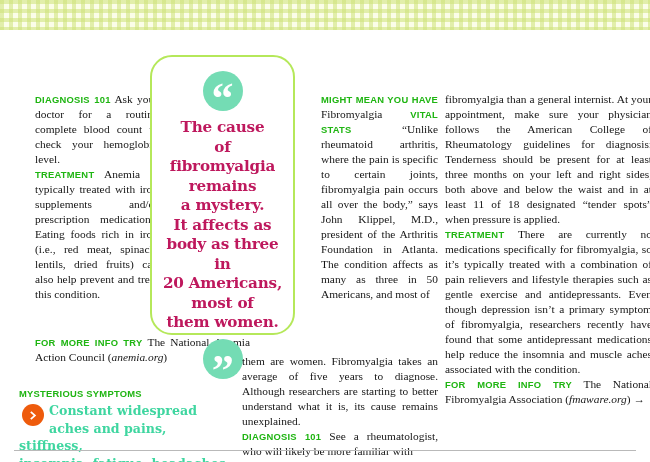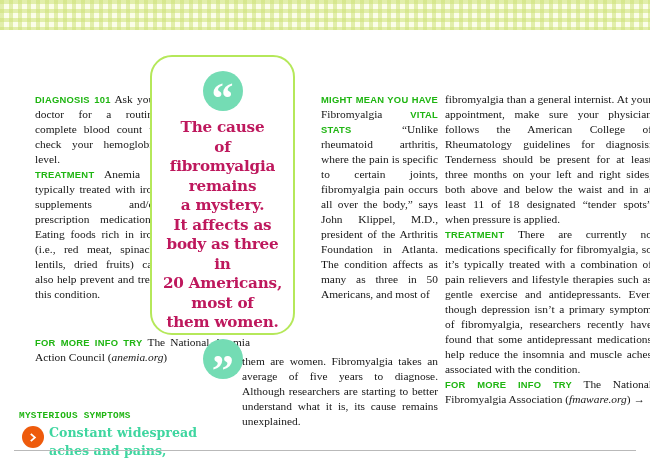--- a/index.html
+++ b/index.html
@@ -116,14 +116,13 @@
     width: 215px;
   }
   #symptoms-kicker {
-    font-family: Liberation Mono, monospace;
+    font-family: Liberation Sans, sans-serif;
     font-weight: bold;
     font-size: 9.4px;
     letter-spacing: 0.25px;
     color: #1fb512;
     text-transform: uppercase;
     margin-bottom: 3px;
-    margin-top: 22px;
   }
   #symptoms-body {
     position: relative;

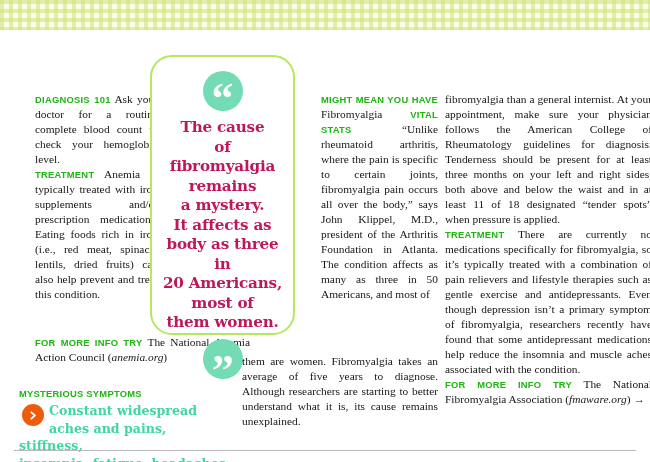--- a/index.html
+++ b/index.html
@@ -205,6 +205,7 @@
 
   <div class="col" id="col2b">
     <p><span>them are women. Fibromyalgia takes an average of five years to diagnose. Although researchers are starting to better understand what it is, its cause remains unexplained.</span></p>
+    <p><span class="kicker">DIAGNOSIS 101</span> <span>See a rheumatologist, who will likely be more familiar with</span></p>
   </div>
 
   <div class="col" id="col3">

